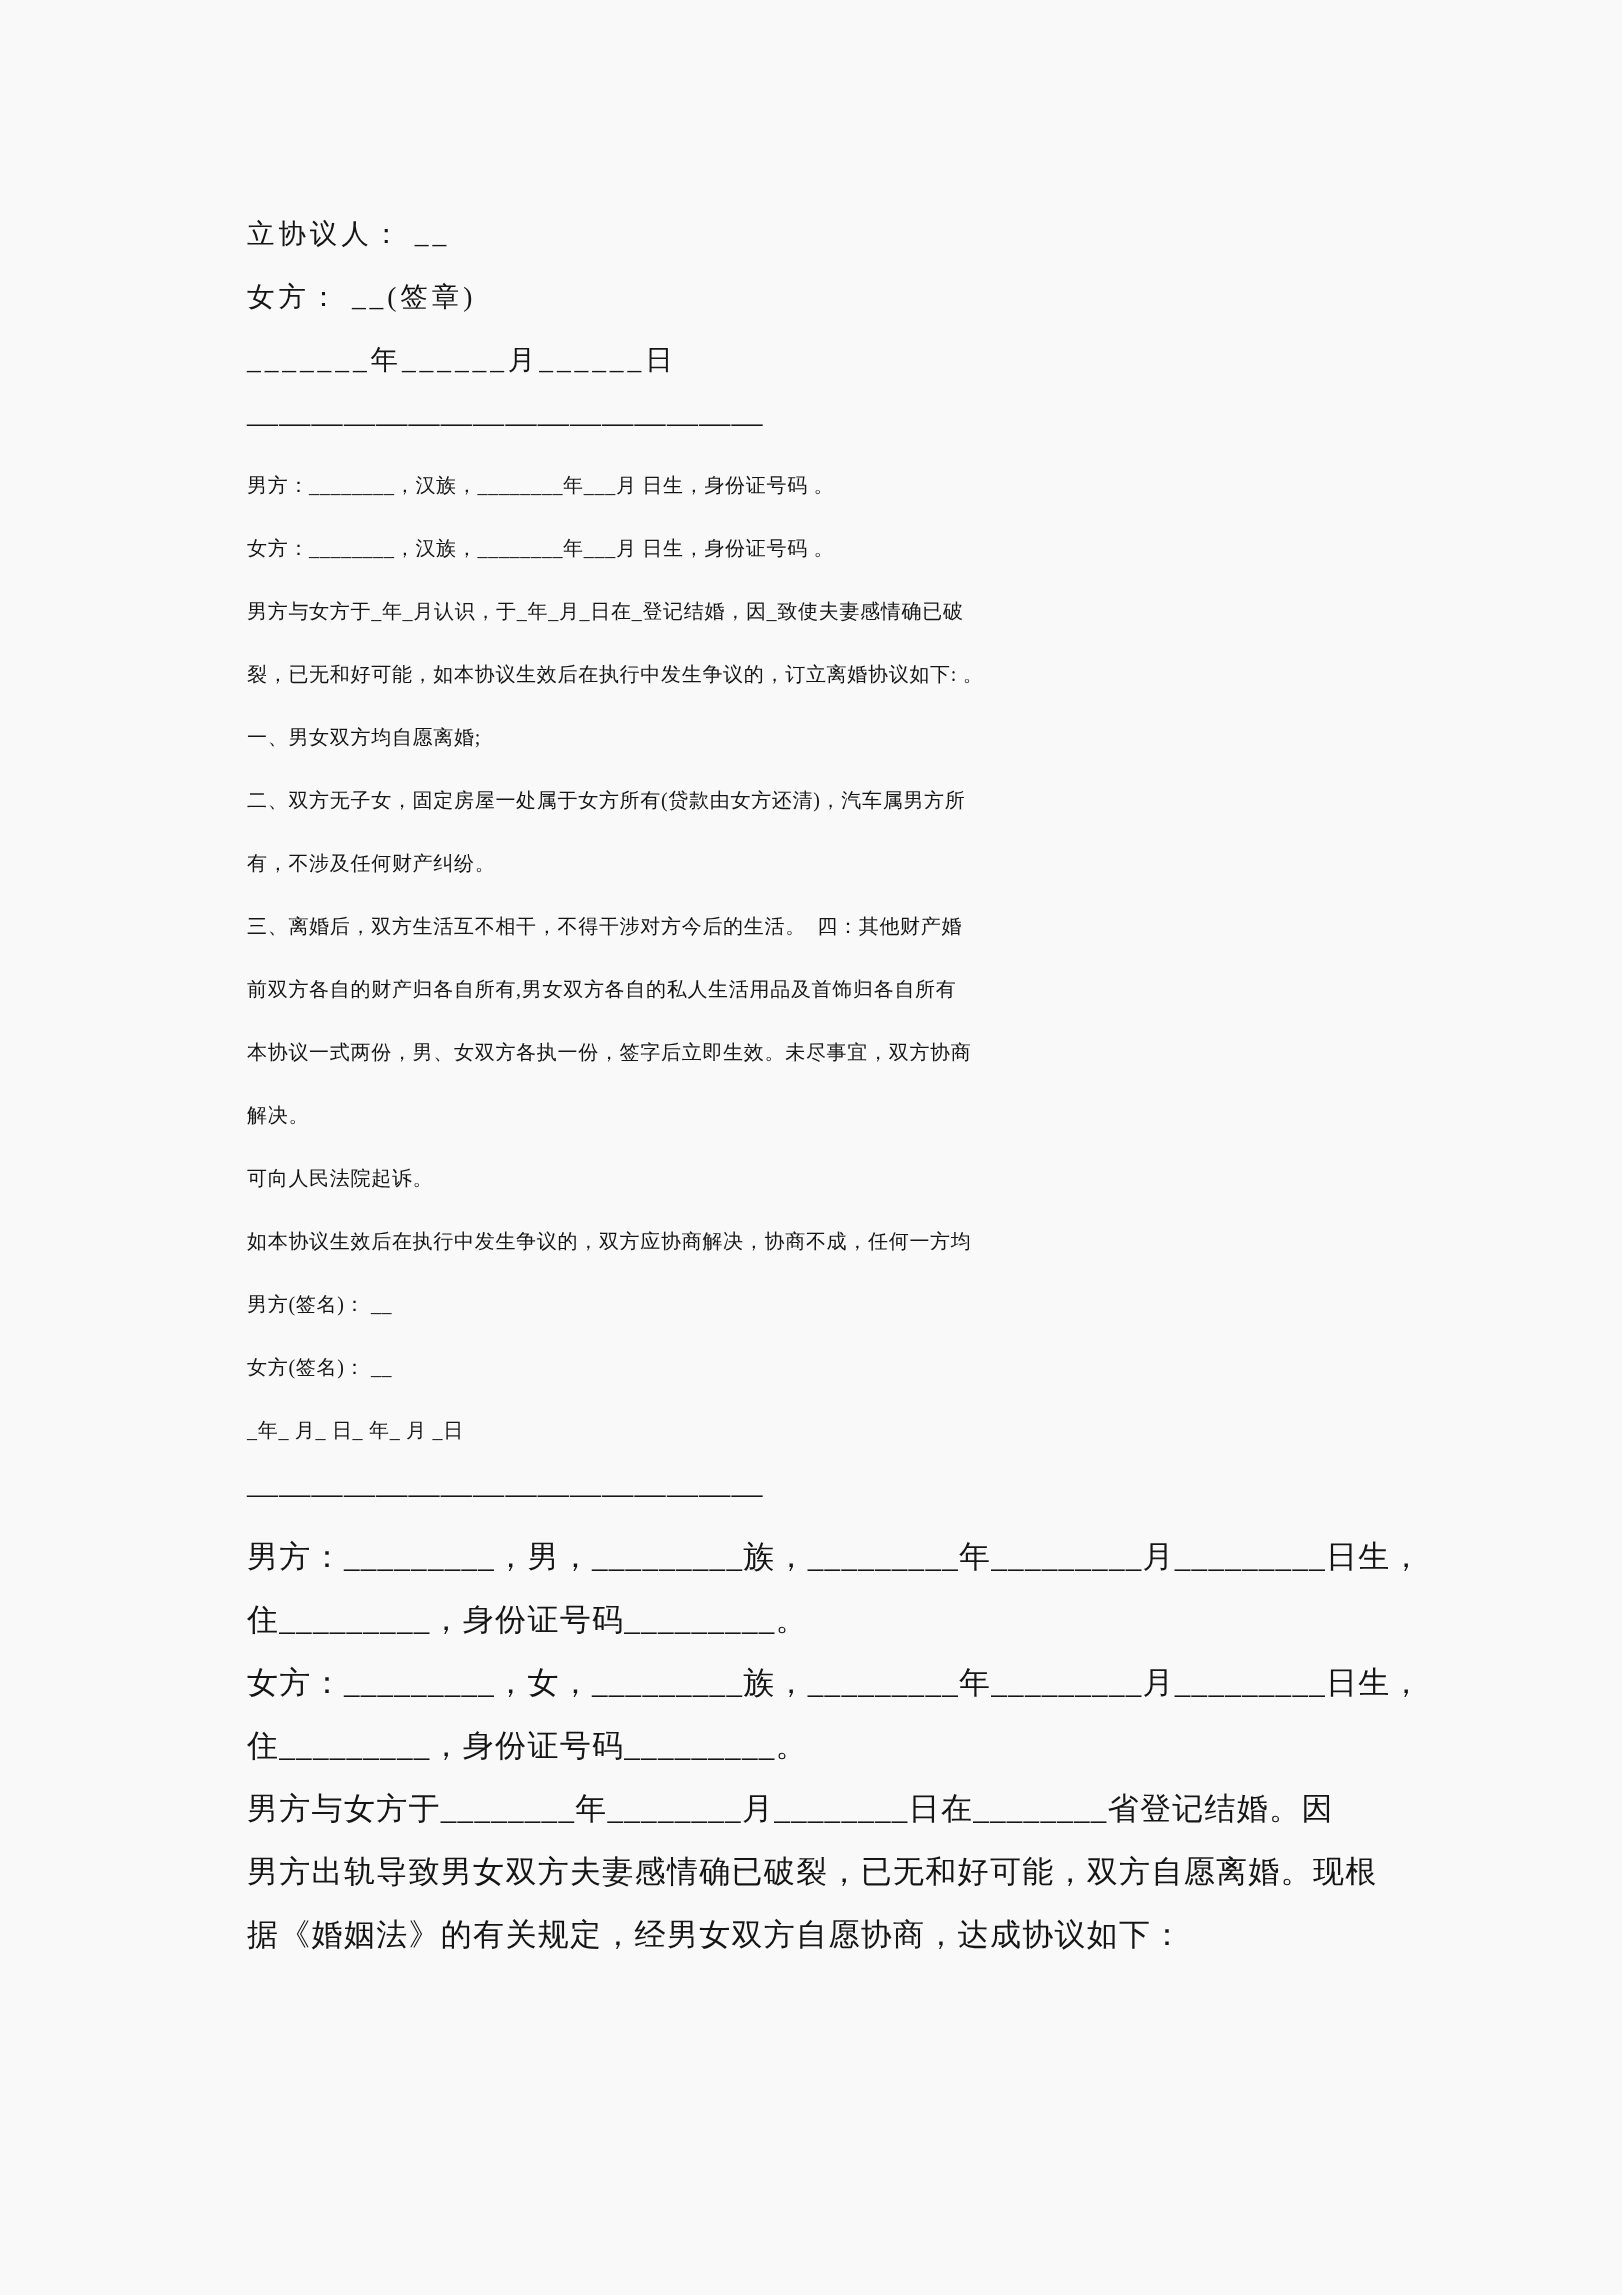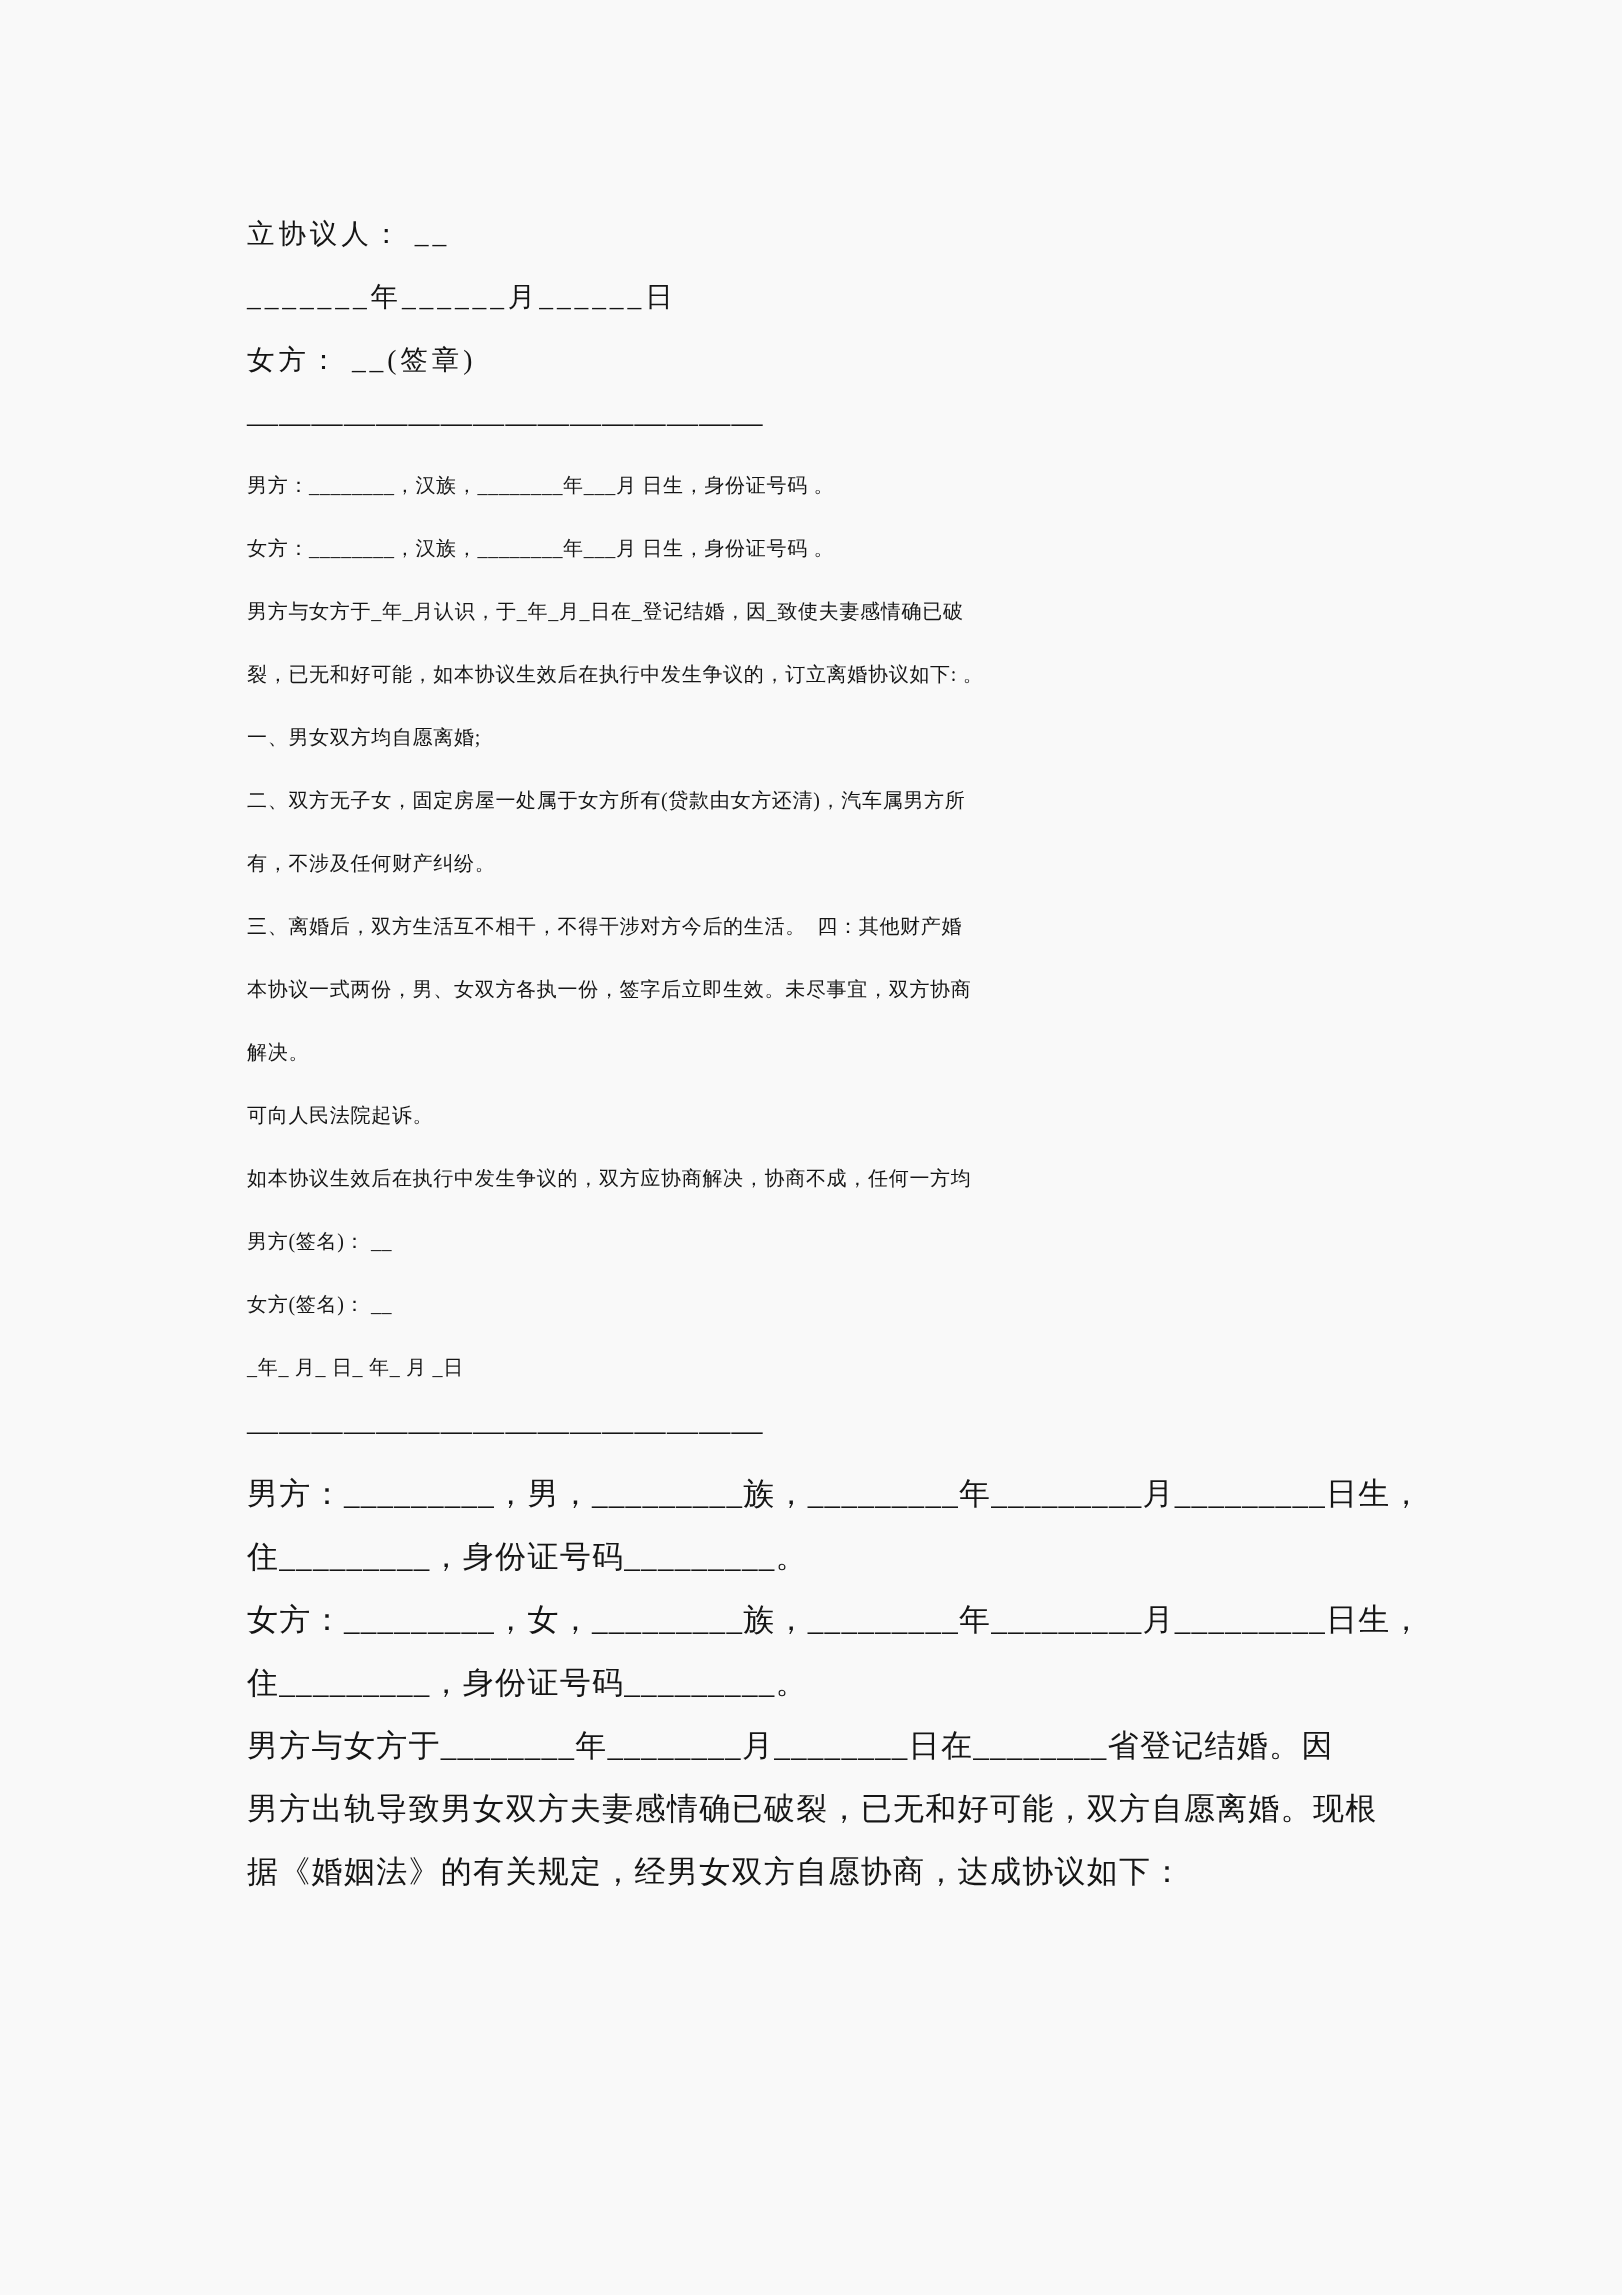--- a/index.html
+++ b/index.html
@@ -62,8 +62,8 @@
 <div class="page" style="background: rgb(249, 249, 249);">
   <div class="doc" id="doc" style="color: rgb(21, 21, 21);">
       <div class="line small">立协议人： __</div>
+      <div class="line small">女方： __(签章)</div>
       <div class="line small">_______年______月______日</div>
-      <div class="line small">女方： __(签章)</div>
       <div class="line dash">————————————————</div>
       <div class="line body">男方：________，汉族，________年___月 日生，身份证号码 。</div>
       <div class="line body">女方：________，汉族，________年___月 日生，身份证号码 。</div>

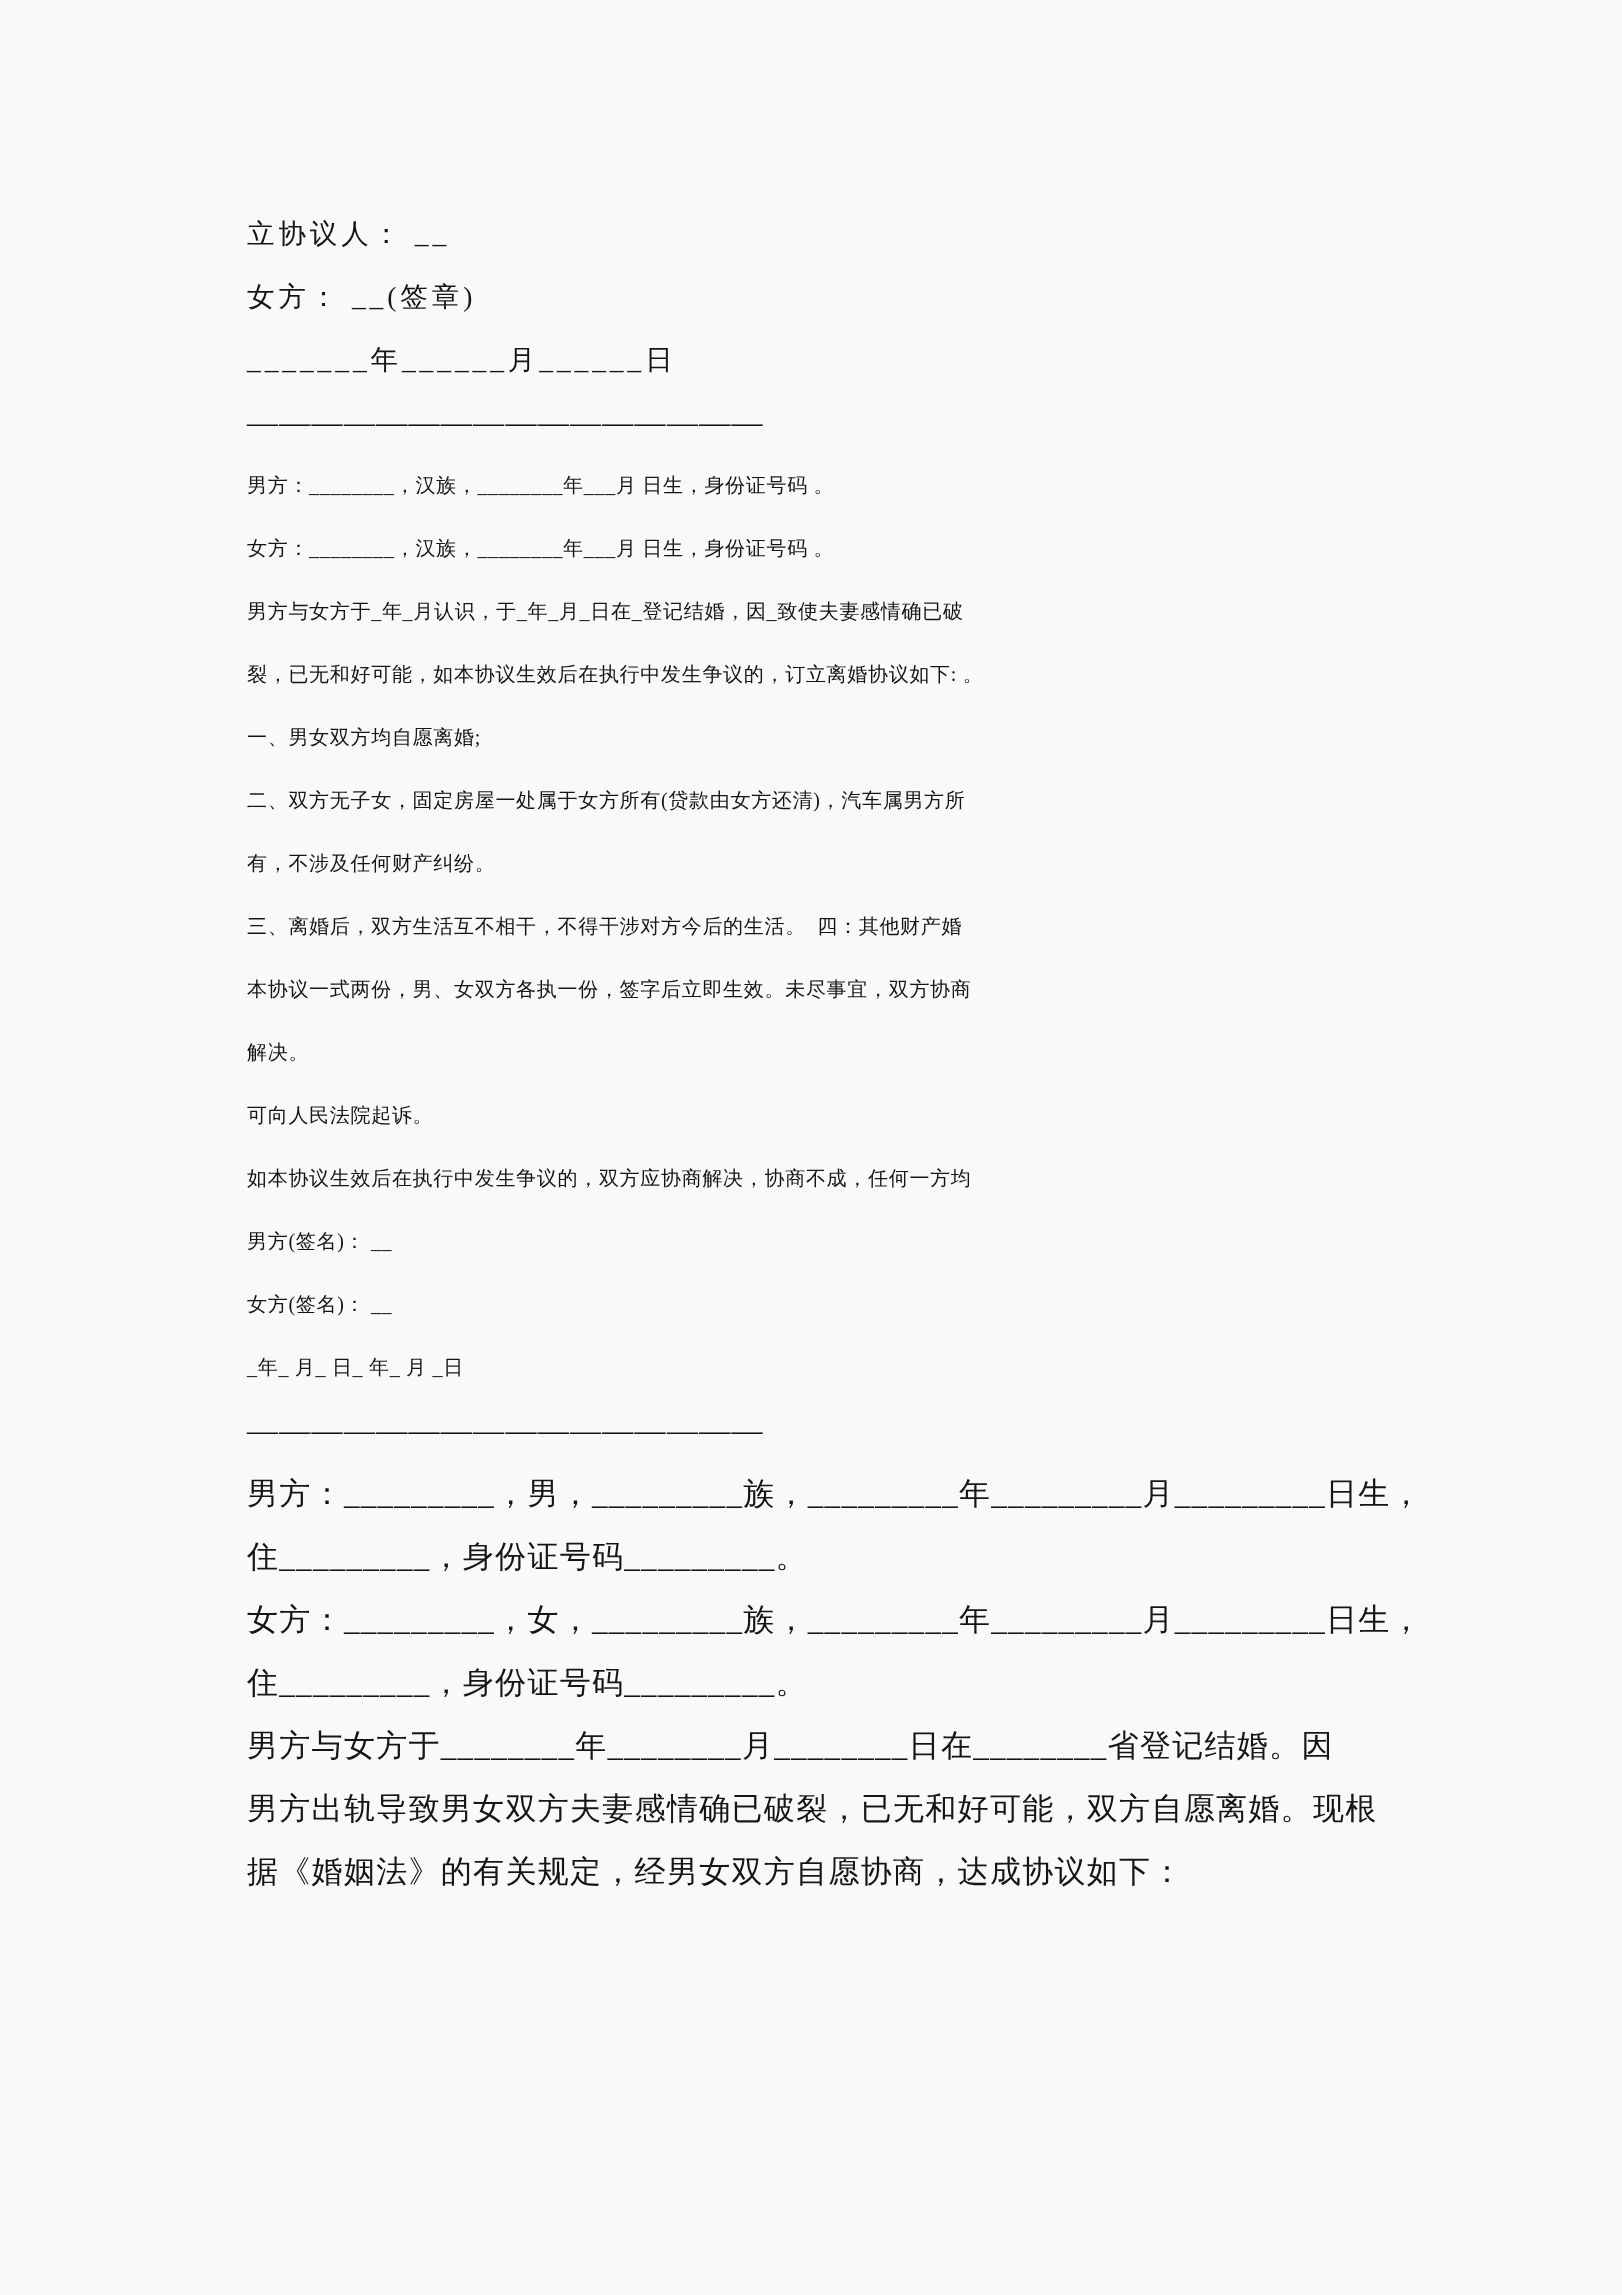--- a/index.html
+++ b/index.html
@@ -73,6 +73,7 @@
       <div class="line body">二、双方无子女，固定房屋一处属于女方所有(贷款由女方还清)，汽车属男方所</div>
       <div class="line body">有，不涉及任何财产纠纷。</div>
       <div class="line body">三、离婚后，双方生活互不相干，不得干涉对方今后的生活。  四：其他财产婚</div>
+      <div class="line body">前双方各自的财产归各自所有,男女双方各自的私人生活用品及首饰归各自所有</div>
       <div class="line body">本协议一式两份，男、女双方各执一份，签字后立即生效。未尽事宜，双方协商</div>
       <div class="line body">解决。</div>
       <div class="line body">可向人民法院起诉。</div>

